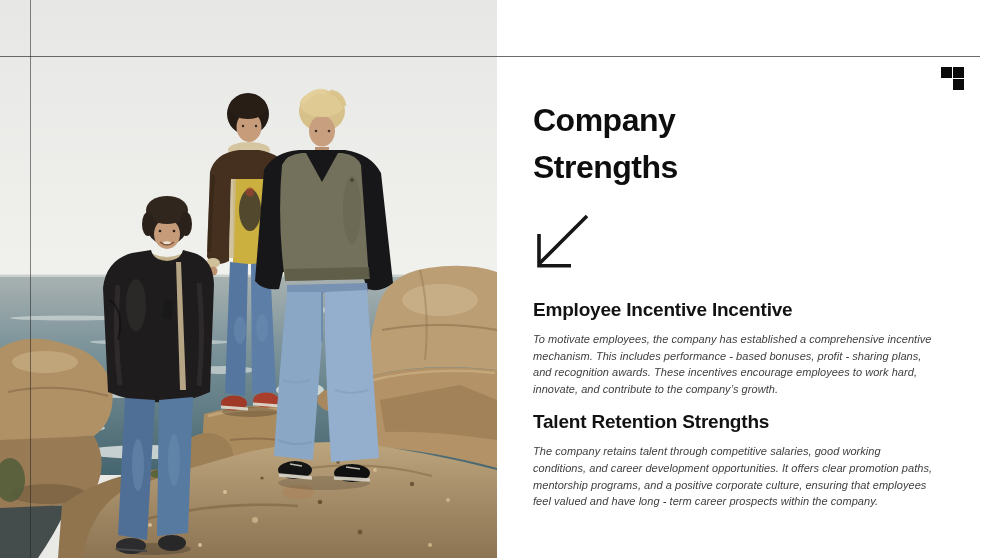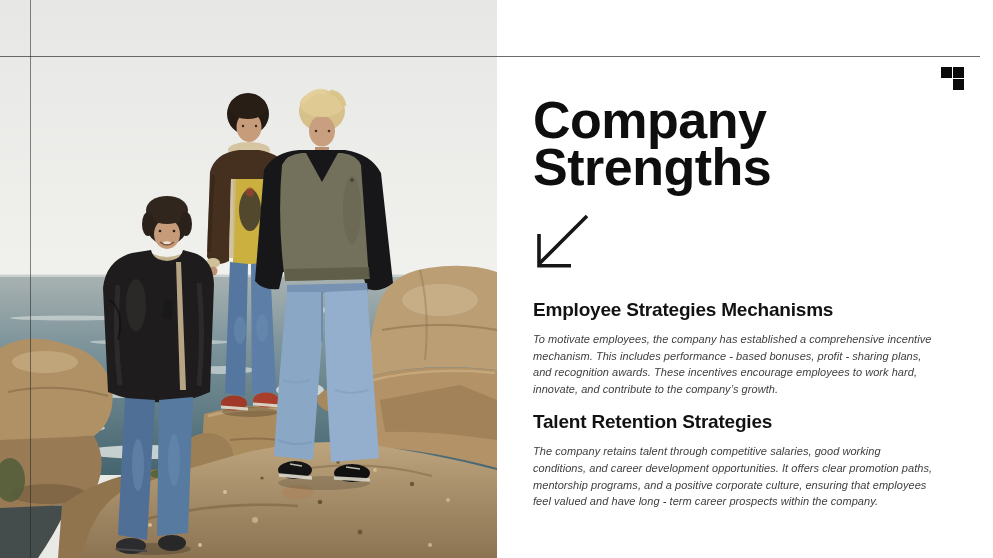--- a/index.html
+++ b/index.html
@@ -28,7 +28,7 @@
   
   .content-panel{position:absolute;left:533px;top:97px;width:445px;z-index:5;}
   .title{
-    margin:0;font-size:52px;line-height:47px;font-weight:700;
+    margin:0;font-size:32px;line-height:47px;font-weight:700;
     letter-spacing:-0.5px;color:#0e0e0e;white-space:pre-line;
   }
   .arrow{display:block;margin-top:22px;}

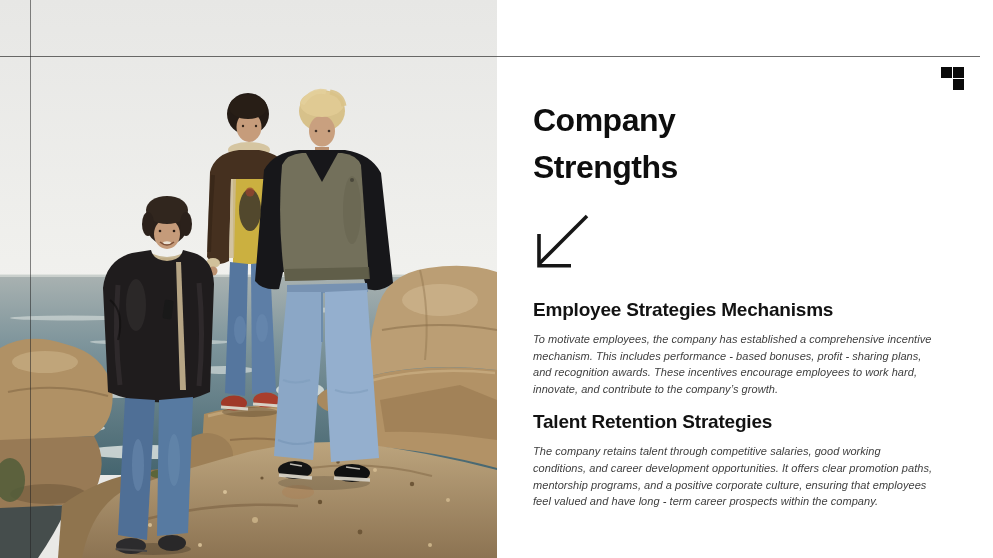--- a/index.html
+++ b/index.html
@@ -243,7 +243,7 @@
     </svg>
 
     <section class="section">
-      <h2 class="section-heading s1-heading">Employee Strategies Mechanisms</h2>
+      <h2 class="section-heading s1-heading">Employee Incentive Incentive</h2>
       <p class="section-body">To motivate employees, the company has established a comprehensive incentive
 mechanism. This includes performance - based bonuses, profit - sharing plans,
 and recognition awards. These incentives encourage employees to work hard,

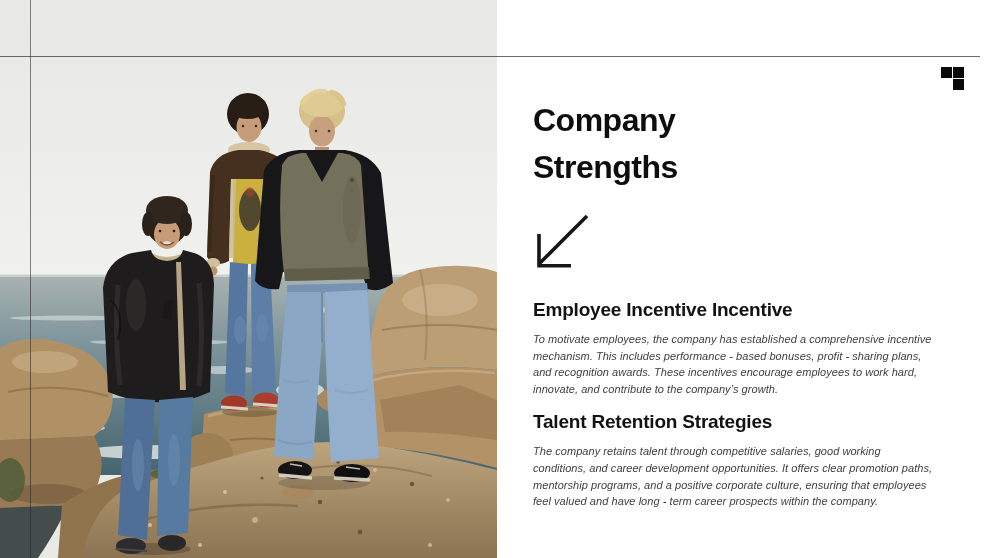--- a/index.html
+++ b/index.html
@@ -251,7 +251,7 @@
     </section>
 
     <section class="section">
-      <h2 class="section-heading s2-heading">Talent Retention Strategies</h2>
+      <h2 class="section-heading s2-heading">Talent Retention Strengths</h2>
       <p class="section-body">The company retains talent through competitive salaries, good working
 conditions, and career development opportunities. It offers clear promotion paths,
 mentorship programs, and a positive corporate culture, ensuring that employees

